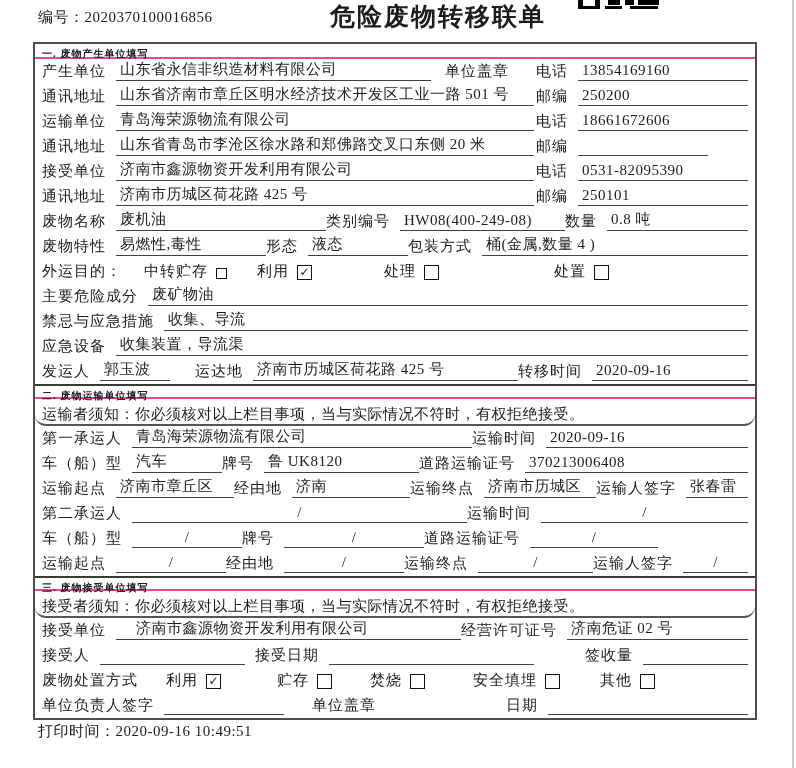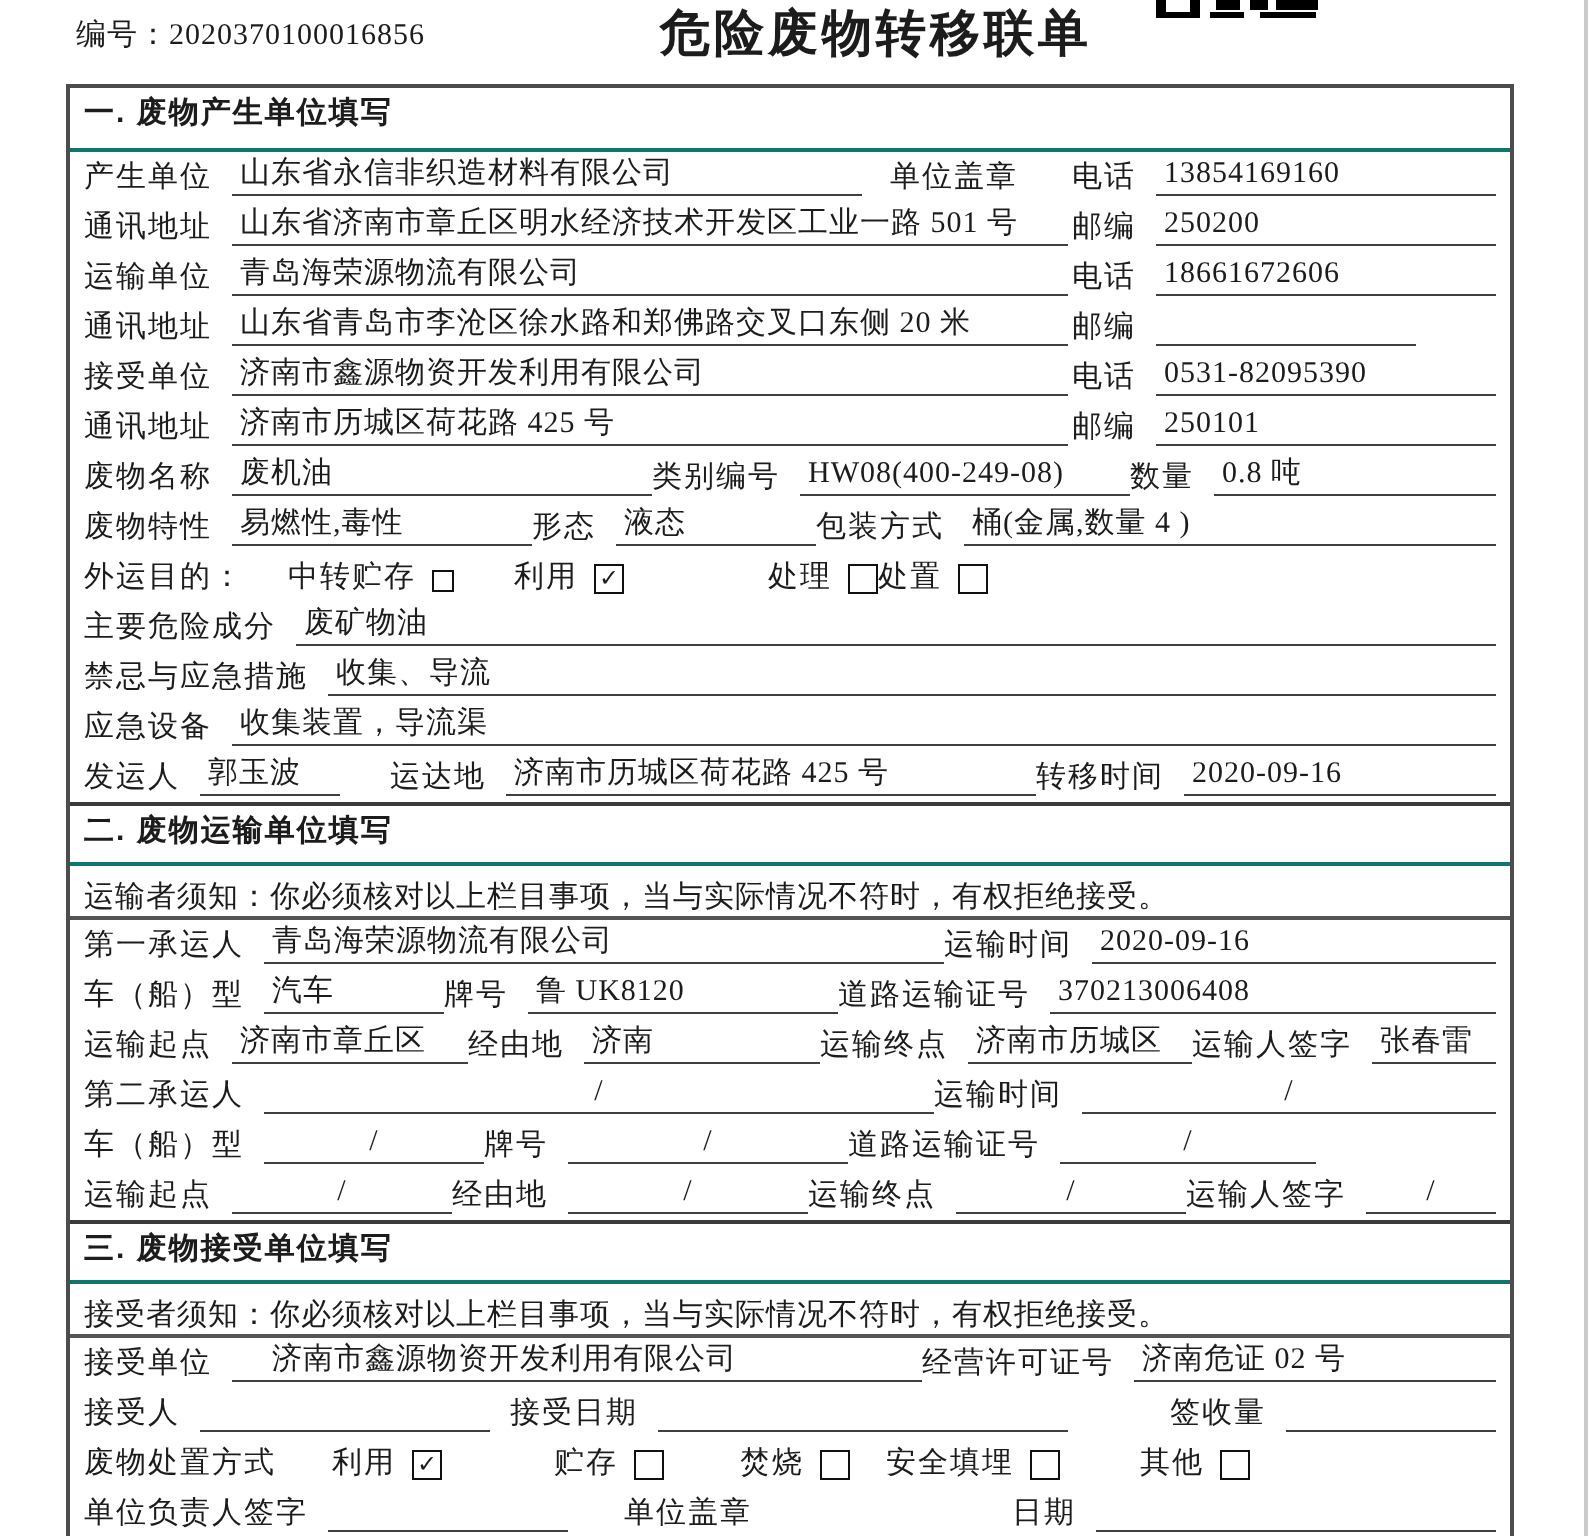--- a/index.html
+++ b/index.html
@@ -23,10 +23,10 @@
     border:2px solid #4d4d4d;background:#fff;
   }
   .sec-h{
-    height:32px;box-sizing:border-box;padding:3px 7px 0 7px;
+    height:15px;box-sizing:border-box;padding:3px 7px 0 7px;
     font-family:"Liberation Sans","DejaVu Sans",sans-serif;
-    font-weight:bold;font-size:15px;letter-spacing:1px;
-    border-bottom:2px solid #0f766e;
+    font-weight:bold;font-size:10px;letter-spacing:1px;
+    border-bottom:2px solid #ec4899;
   }
   .sec-h.mid{border-top:2px solid #3a3a3a;}
   .notice{

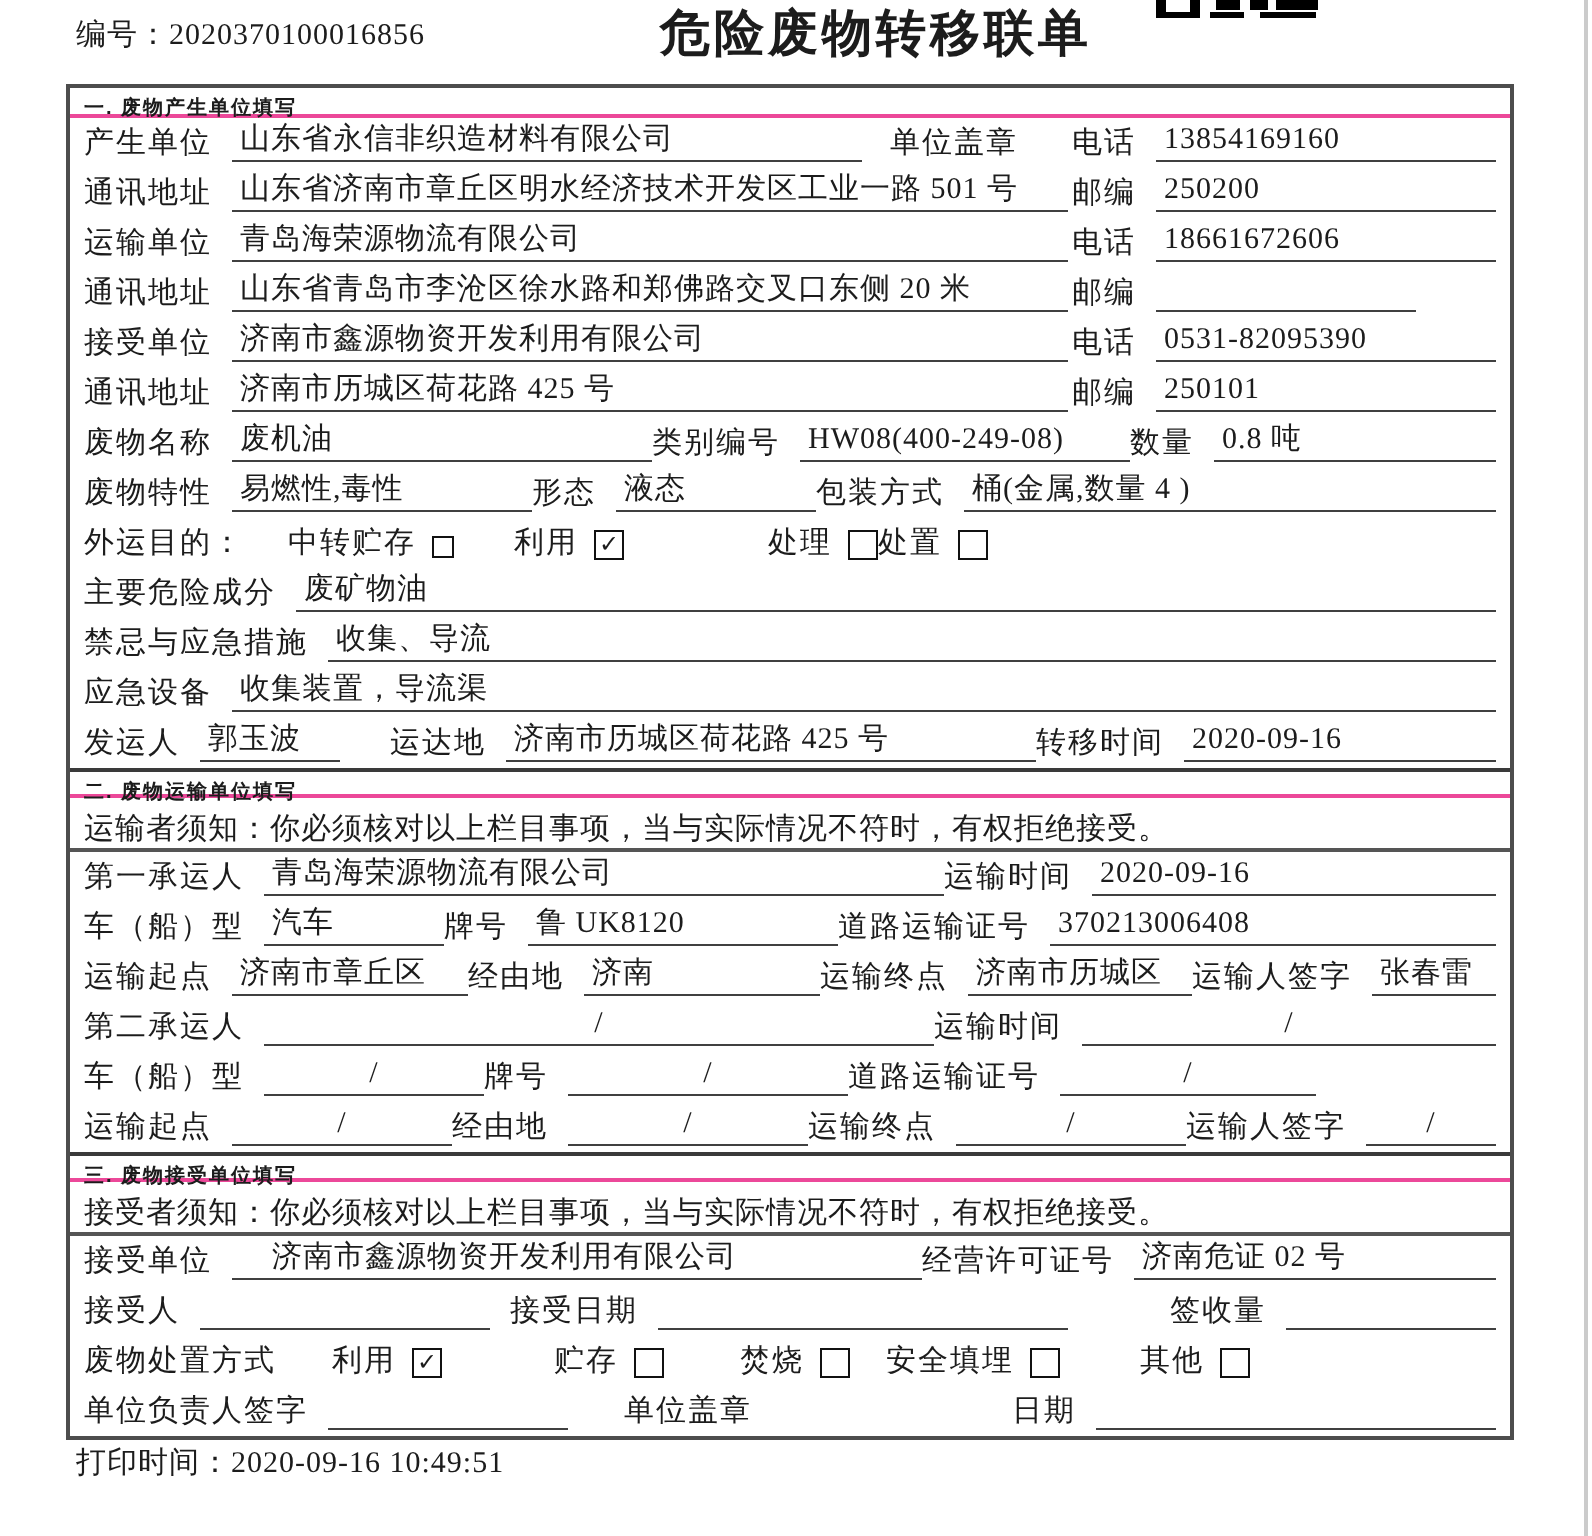--- a/index.html
+++ b/index.html
@@ -162,7 +162,7 @@
       <span class="l0">处理</span>
       <span class="cb"><span></span></span>
     </span>
-    <span class="opt" style="">
+    <span class="opt" style="margin-left:115px">
       <span class="l0">处置</span>
       <span class="cb"><span></span></span>
     </span>

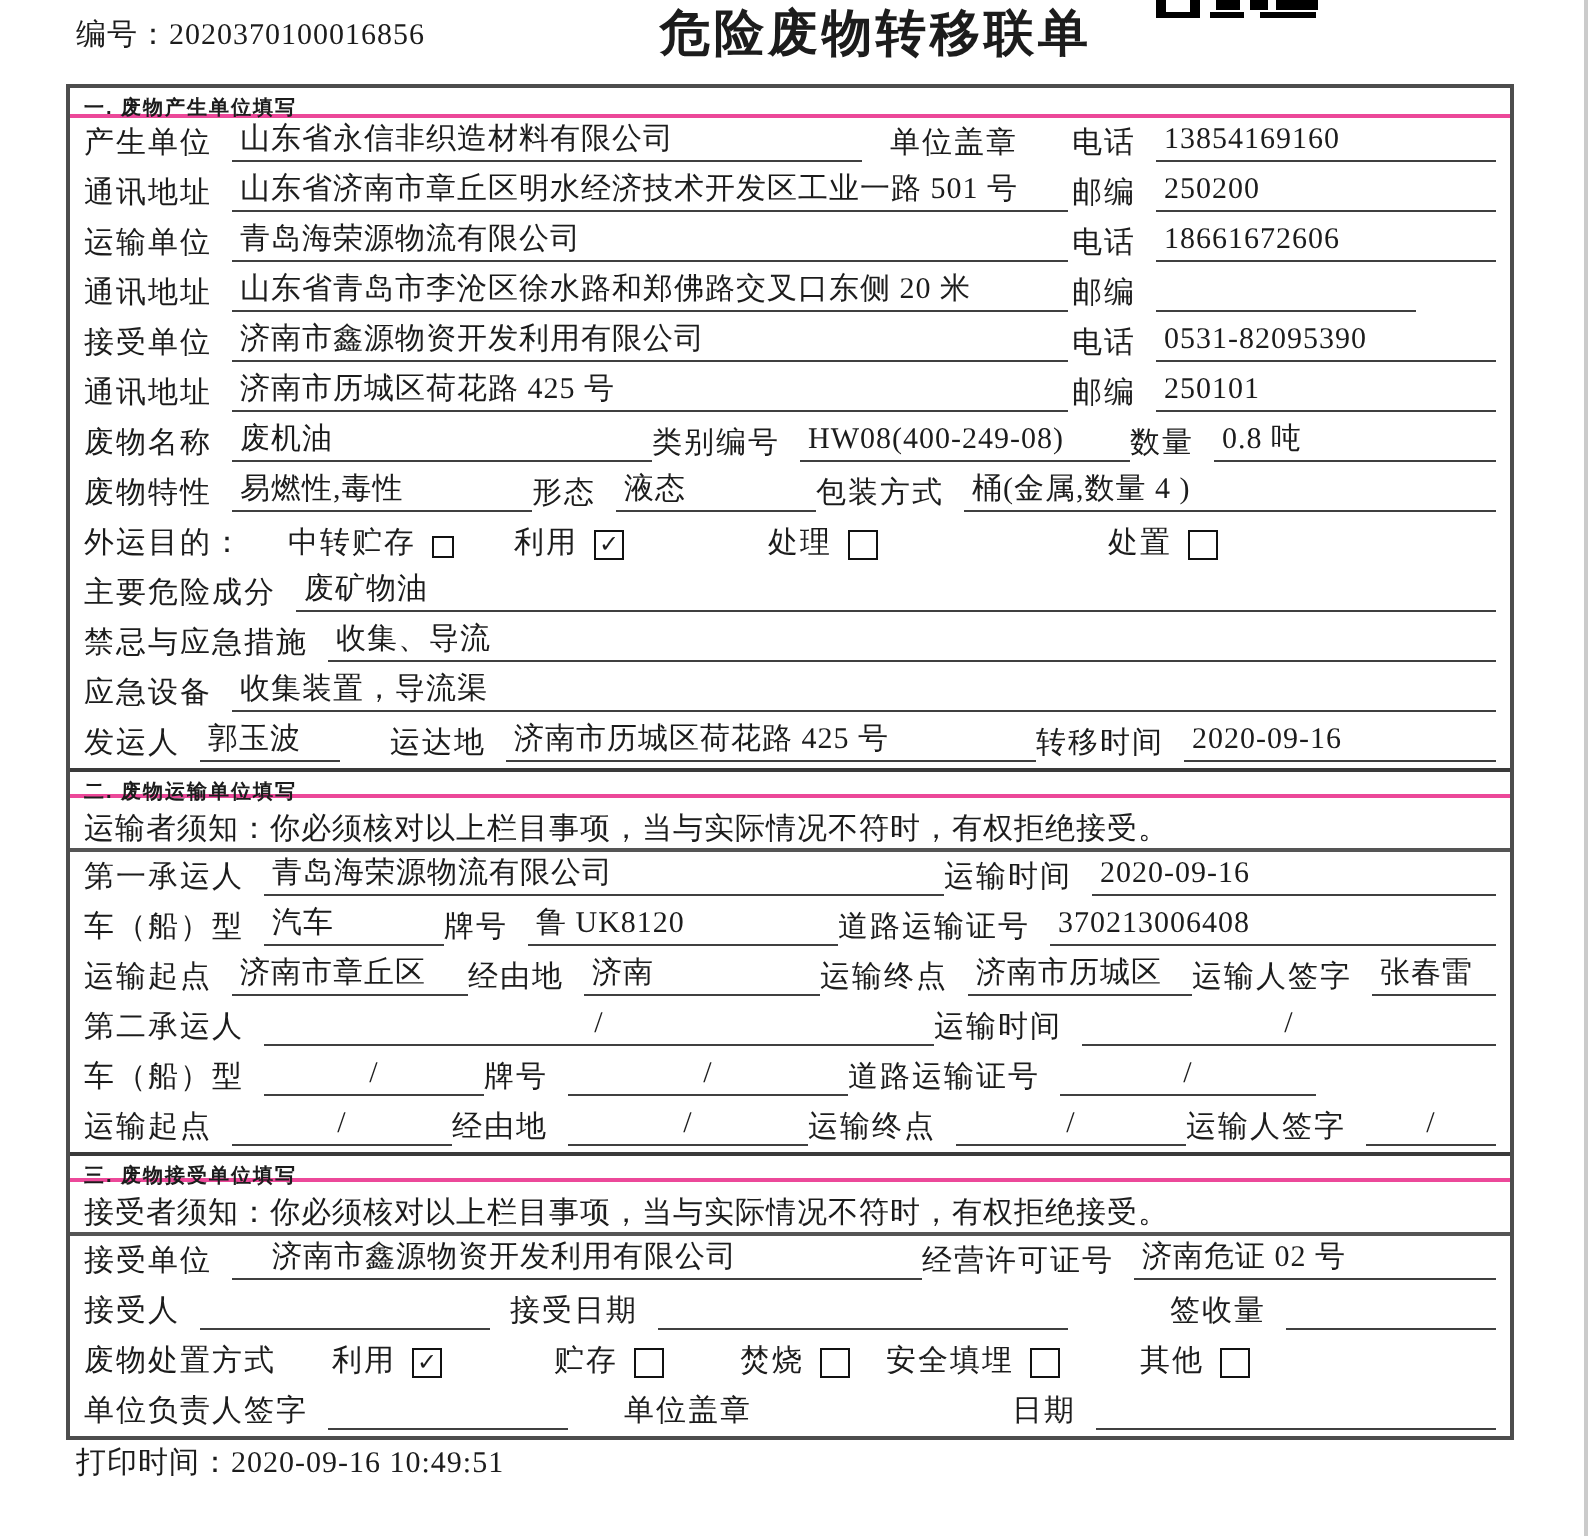--- a/index.html
+++ b/index.html
@@ -31,7 +31,7 @@
   .sec-h.mid{border-top:2px solid #3a3a3a;}
   .notice{
     height:27px;box-sizing:border-box;padding:6px 7px 0 7px;
-    border-bottom:2px solid #555;letter-spacing:0.5px;white-space:nowrap;
+    border-bottom:2px solid #555;letter-spacing:0.5px;white-space:nowrap;border-radius:11px;
   }
   .r{
     height:25px;box-sizing:border-box;

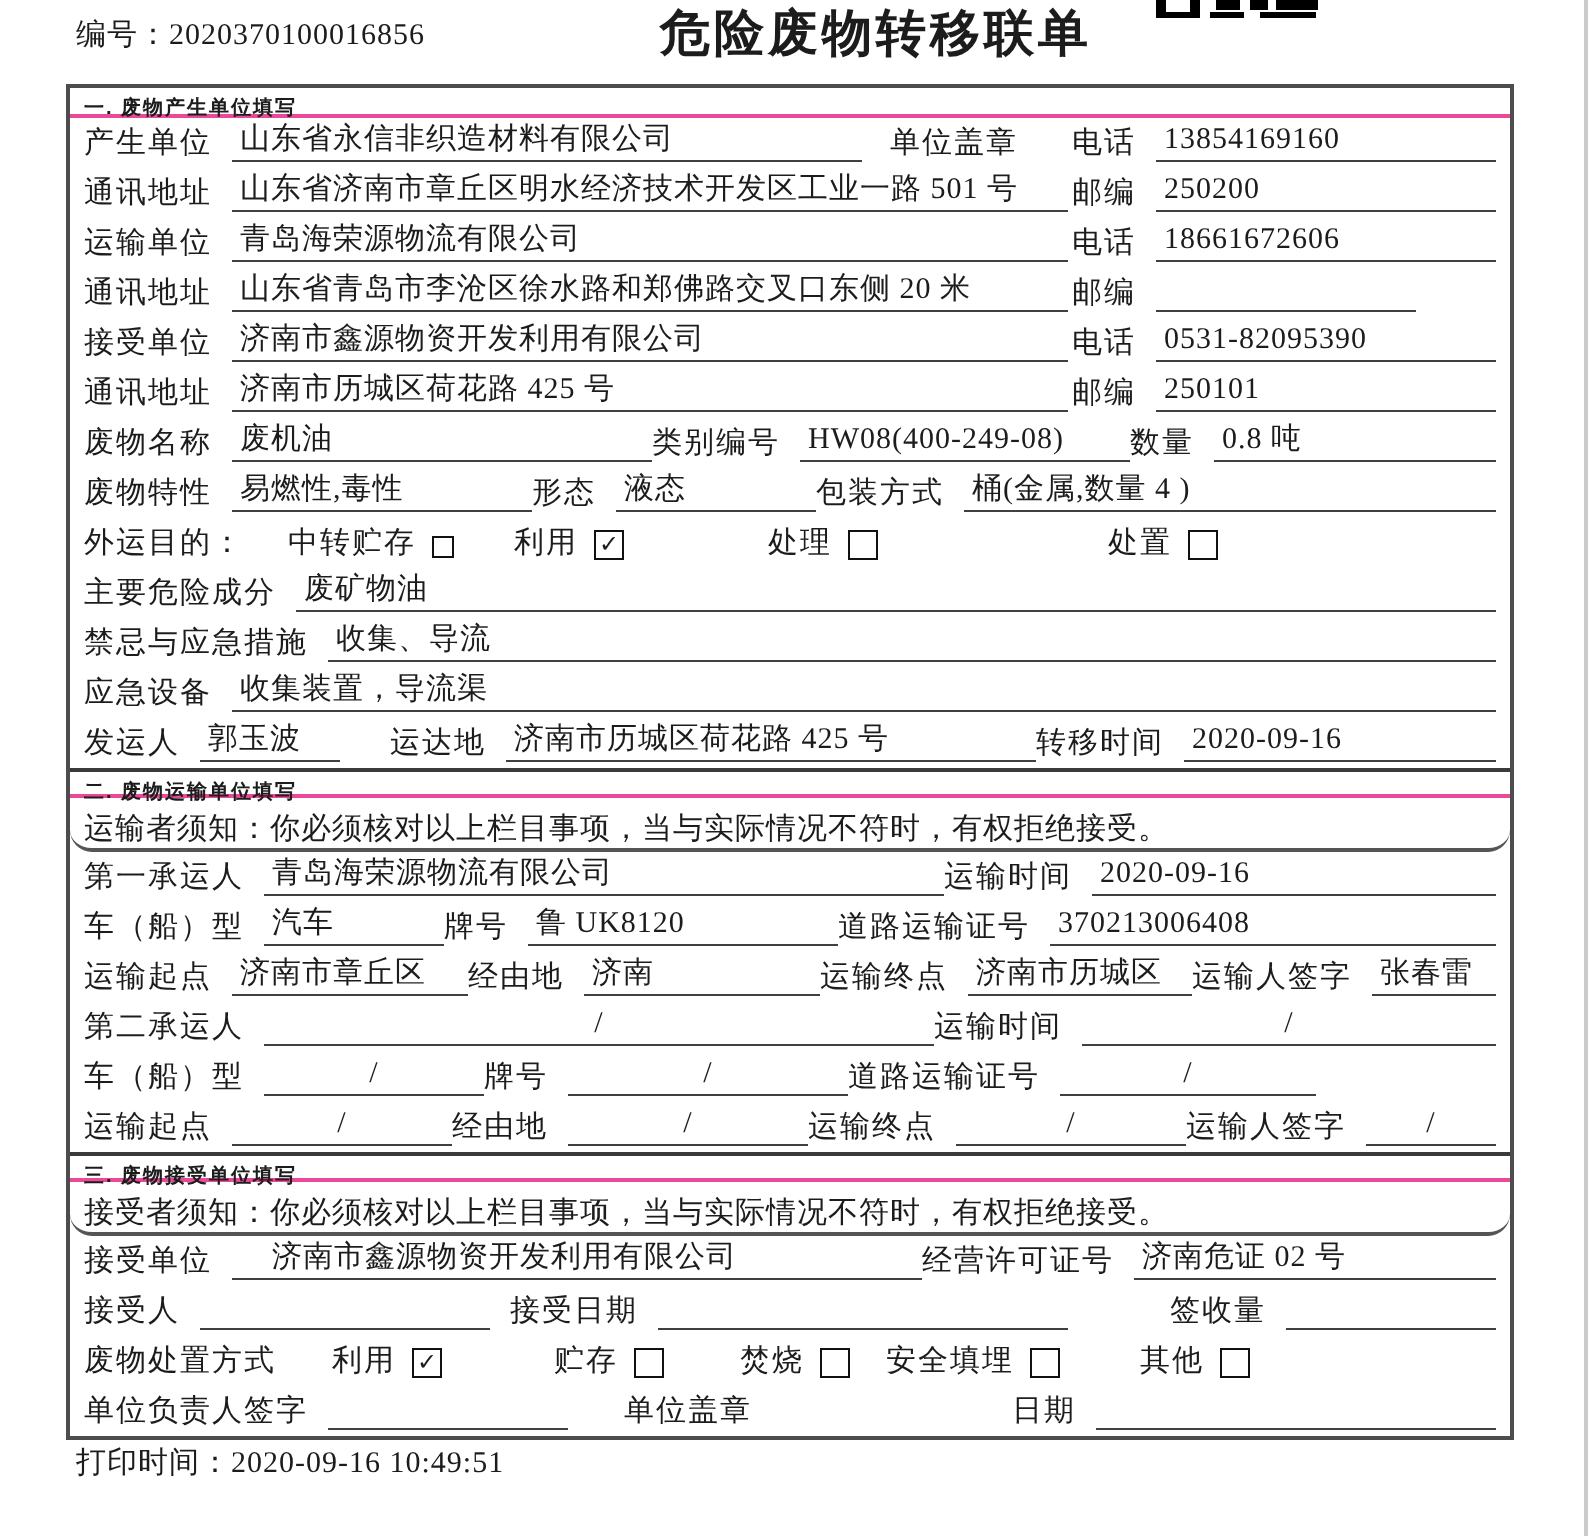--- a/index.html
+++ b/index.html
@@ -283,7 +283,7 @@
       <span class="l0">焚烧</span>
       <span class="cb"><span></span></span>
     </span>
-    <span class="opt" style="margin-left:18px">
+    <span class="opt" style="margin-left:48px">
       <span class="l0">安全填埋</span>
       <span class="cb"><span></span></span>
     </span>

